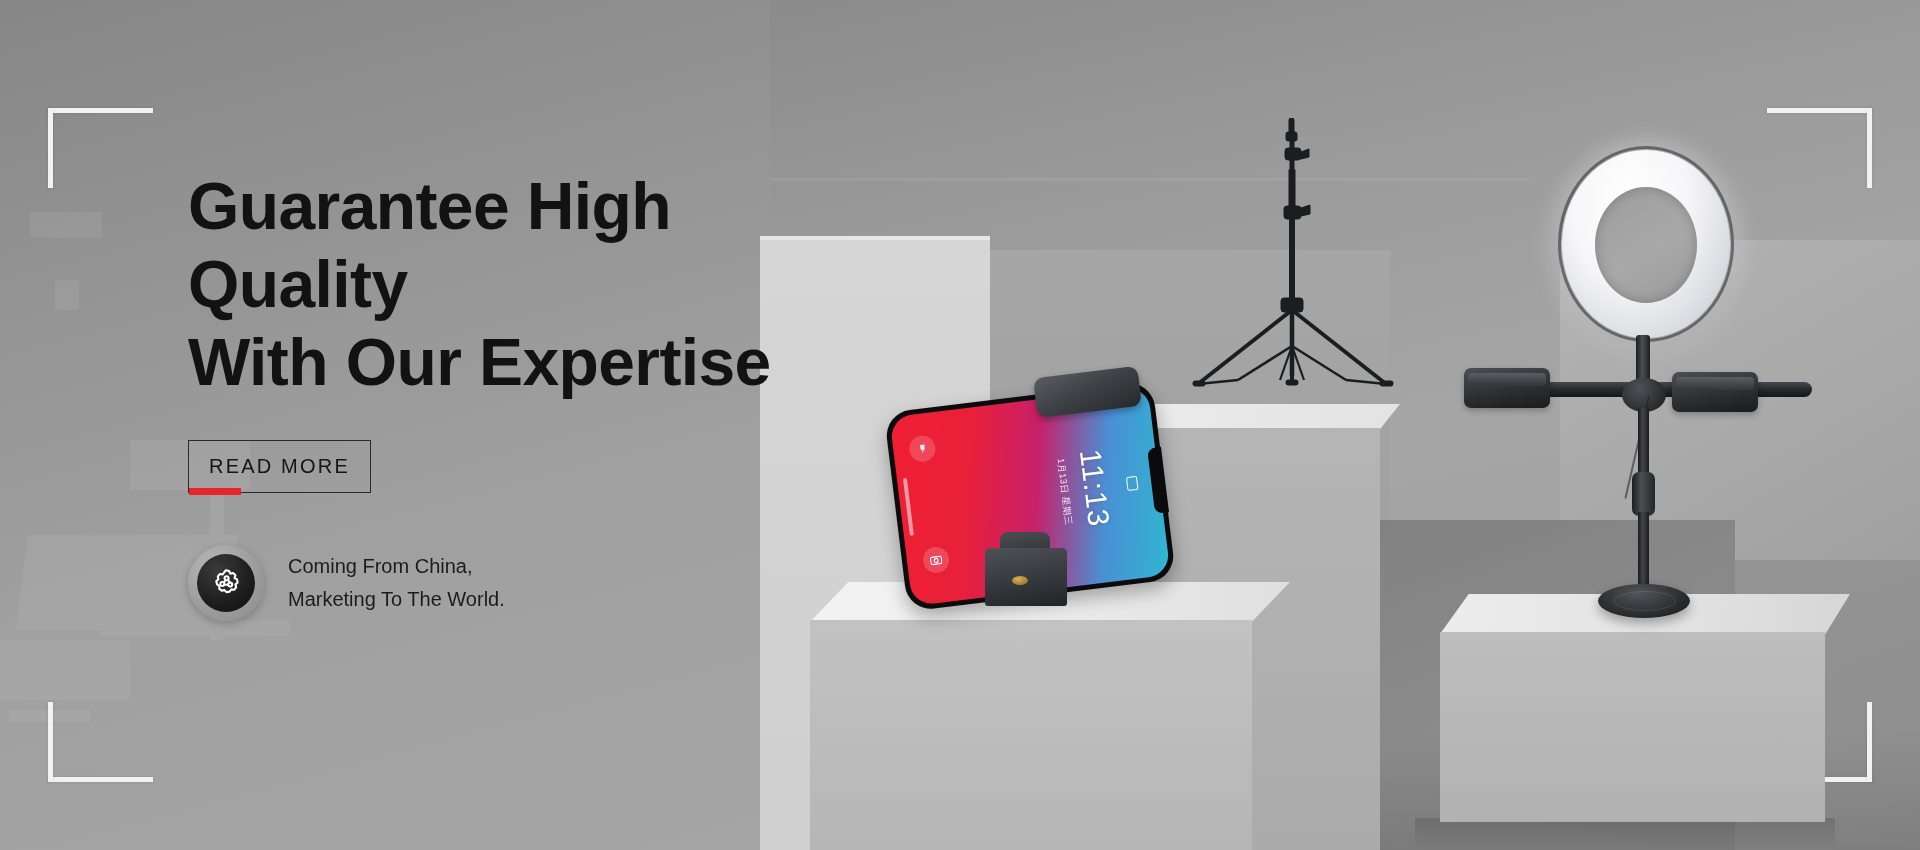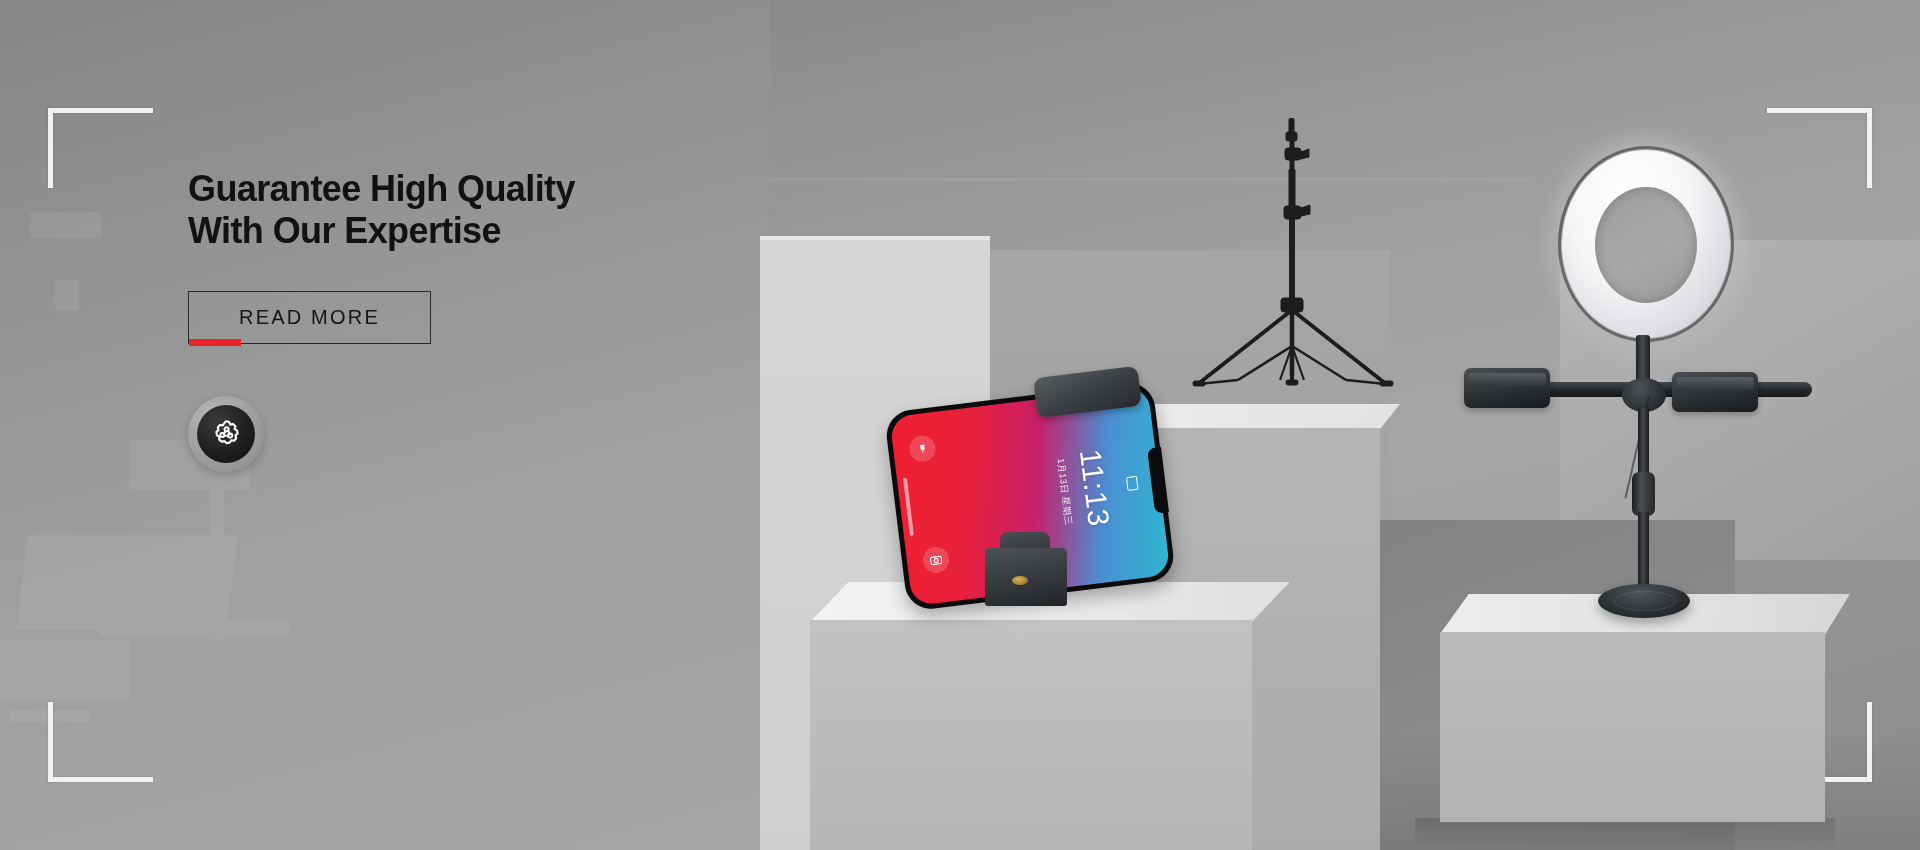--- a/index.html
+++ b/index.html
@@ -96,7 +96,7 @@
   
   .content { position:absolute; left:188px; top:168px; width:700px; z-index:40; }
   .headline {
-    font-size:36px; font-weight:bold; color:#121212;
+    font-size:66px; font-weight:bold; color:#121212;
     line-height:1.18; letter-spacing:-0.6px; white-space:pre-line;
   }
   .subtext {

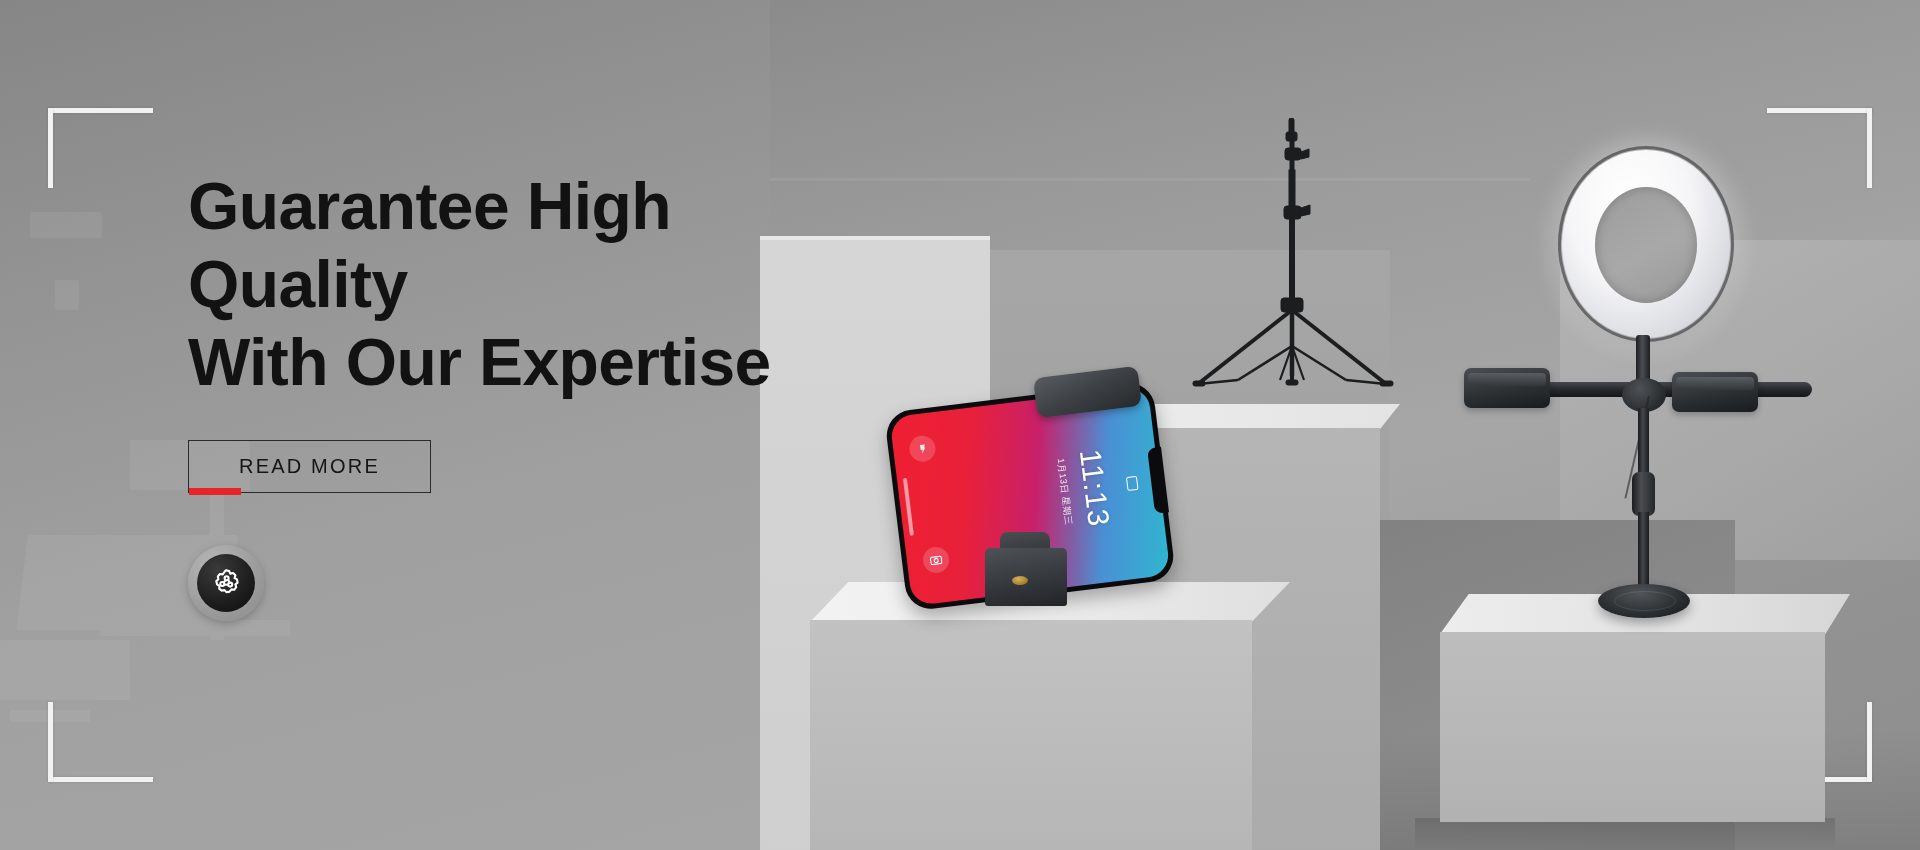--- a/index.html
+++ b/index.html
@@ -107,7 +107,7 @@
   .cta {
     margin-top:38px; position:relative; display:inline-block;
     border:1.5px solid #2a2a2a; background:transparent;
-    padding:14px 50px; cursor:pointer;
+    padding:14px 20px; cursor:pointer;
   }
   .cta-label {
     font-size:20px; letter-spacing:2.2px; color:#151515; font-weight:400;

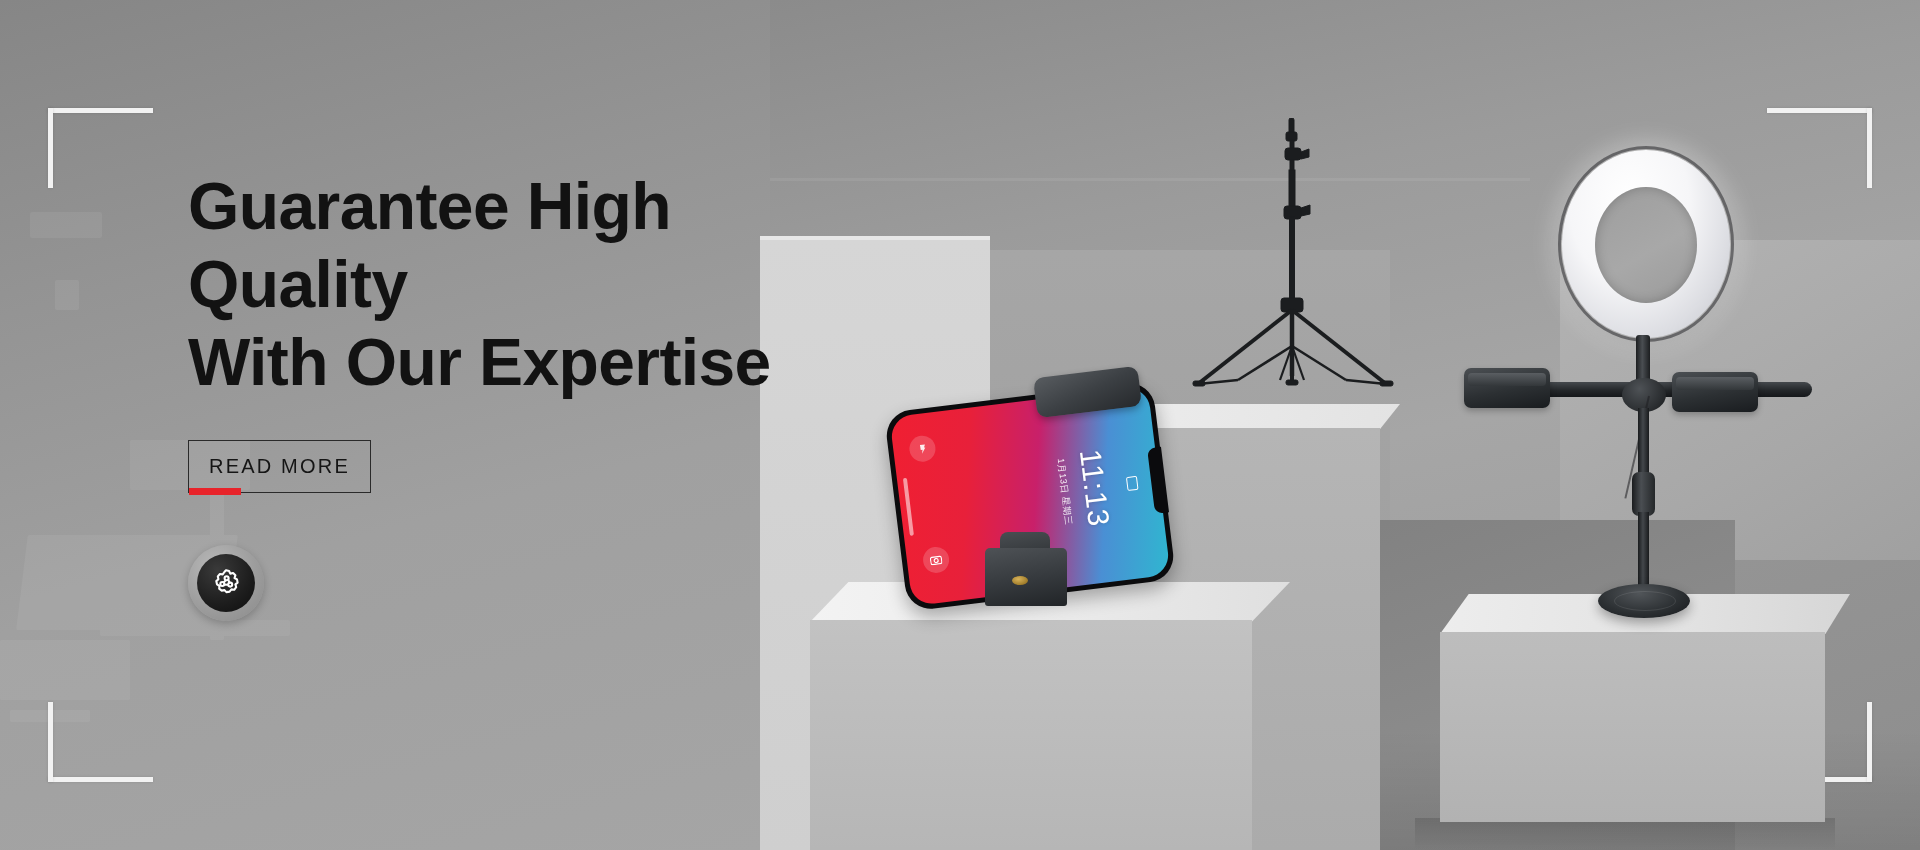--- a/index.html
+++ b/index.html
@@ -489,6 +489,8 @@
           </svg>
         </div>
       </div>
+      <div class="tagline-text">Coming From China,
+Marketing To The World.</div>
     </div>
   </div>
 

